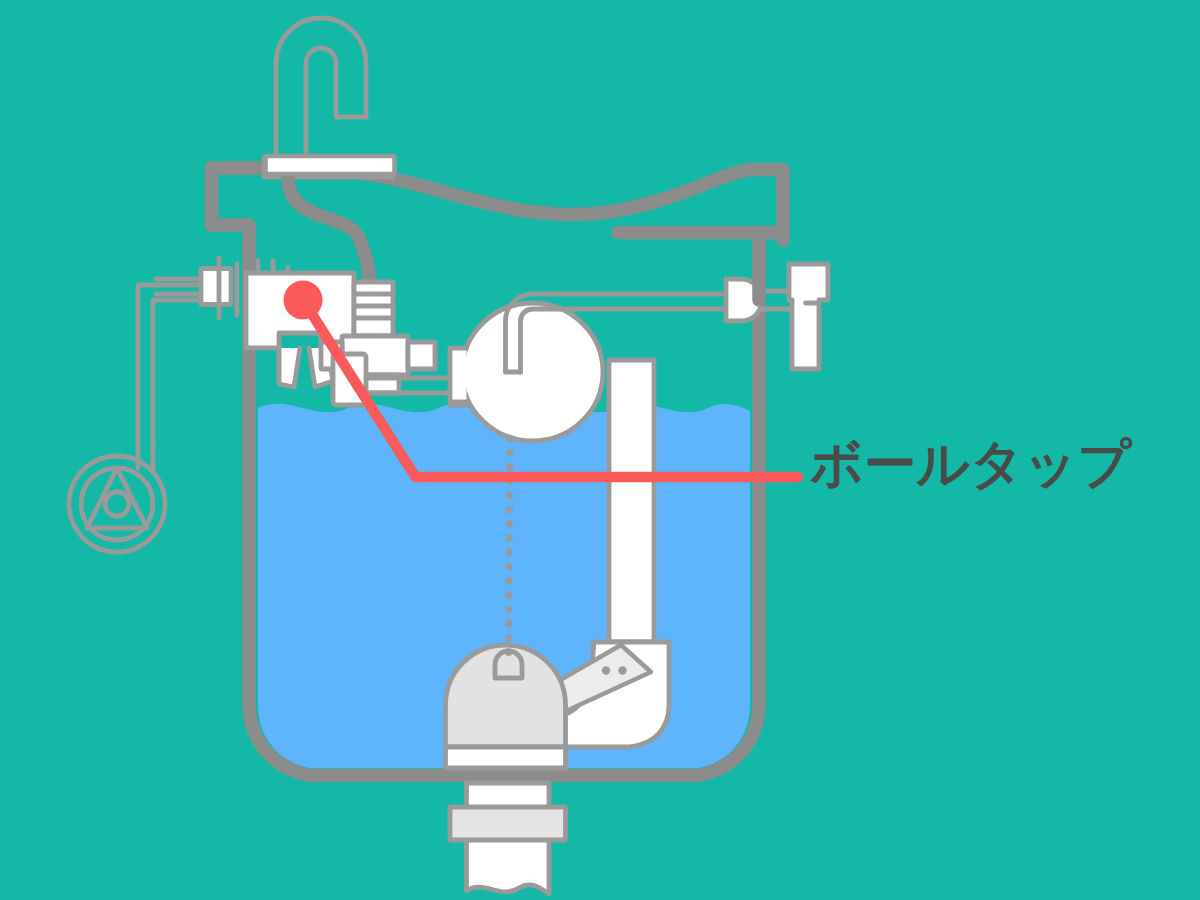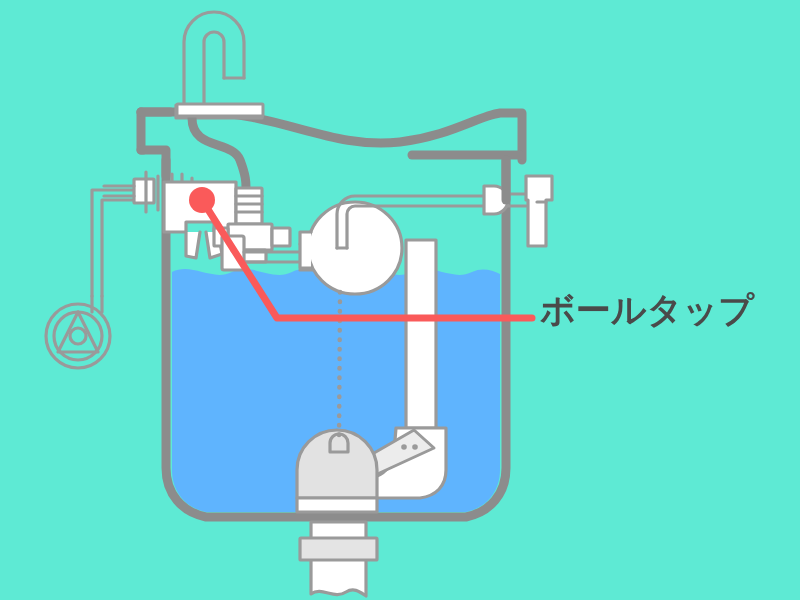--- a/index.html
+++ b/index.html
@@ -17,7 +17,7 @@
     position: relative;
     width: 800px;
     height: 600px;
-    background: #5eead4;
+    background: #14b8a6;
   }
   #diagram {
     position: absolute;

